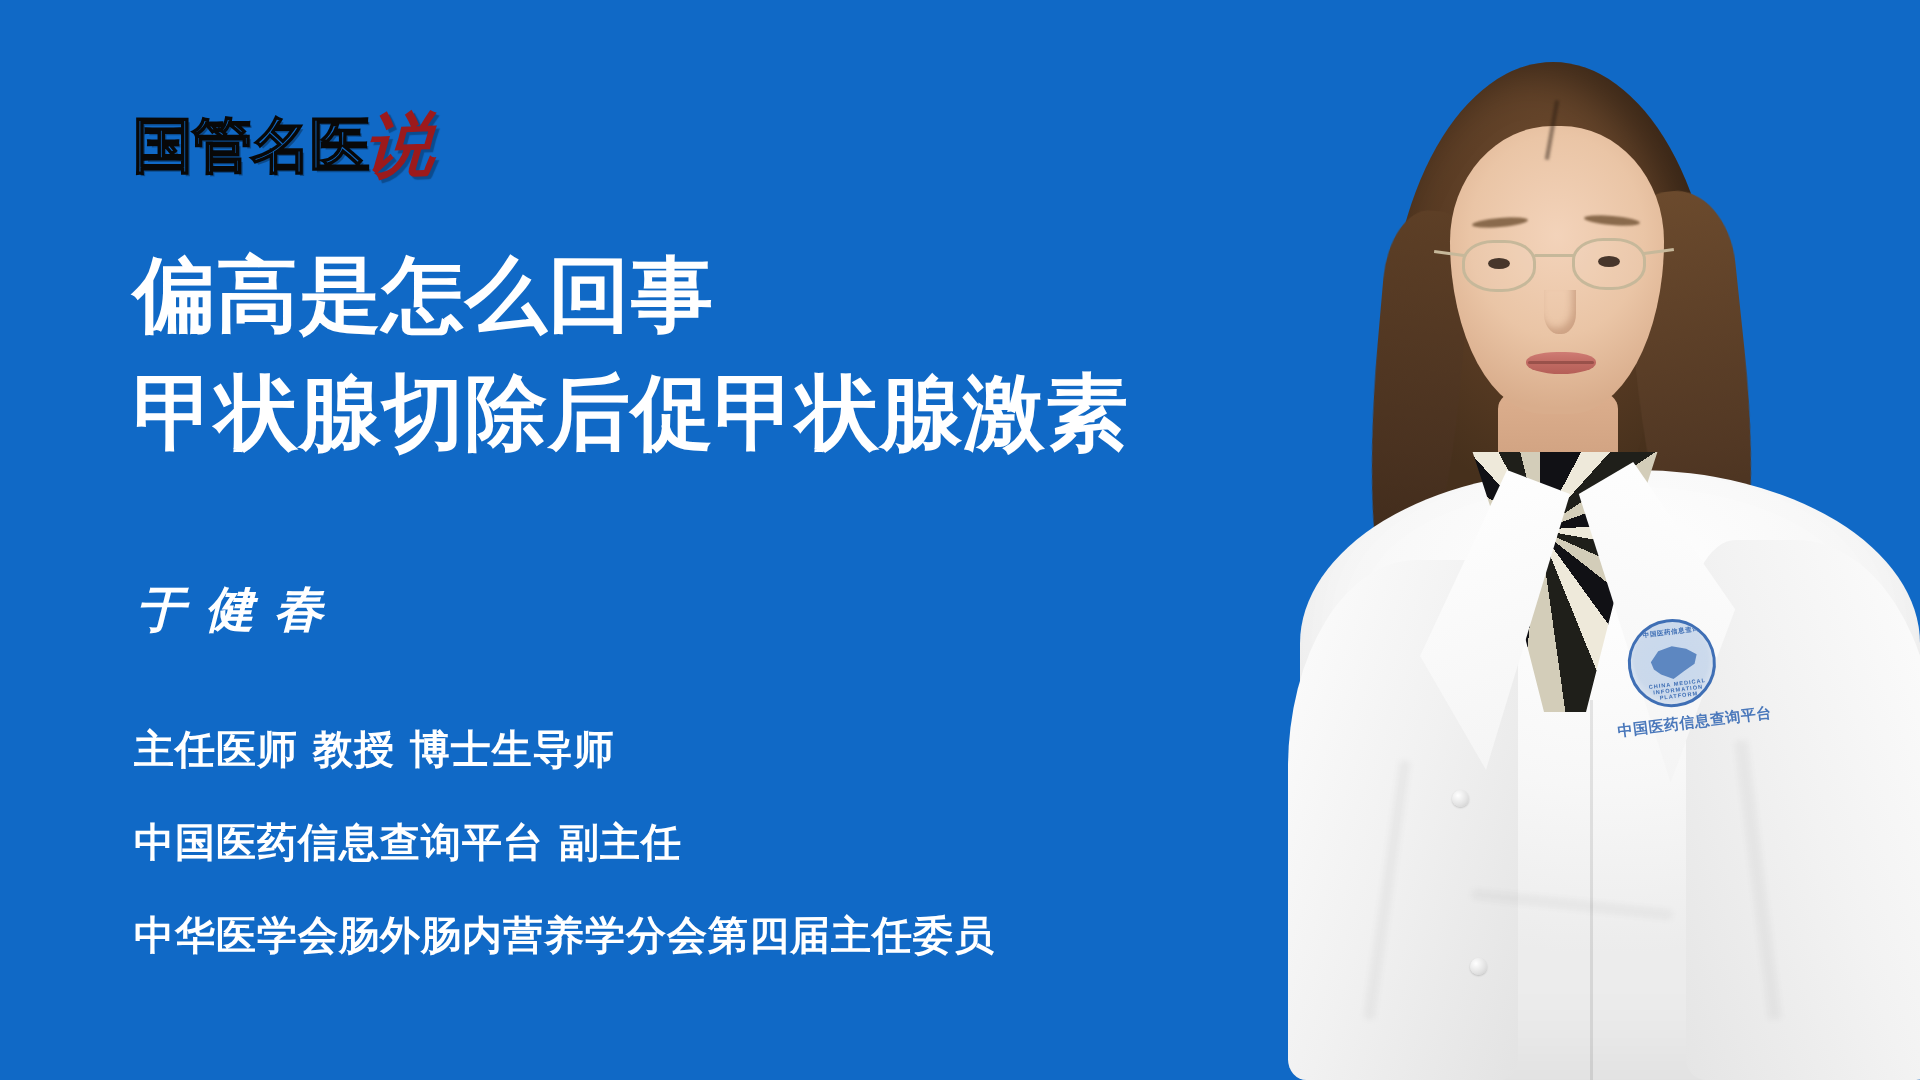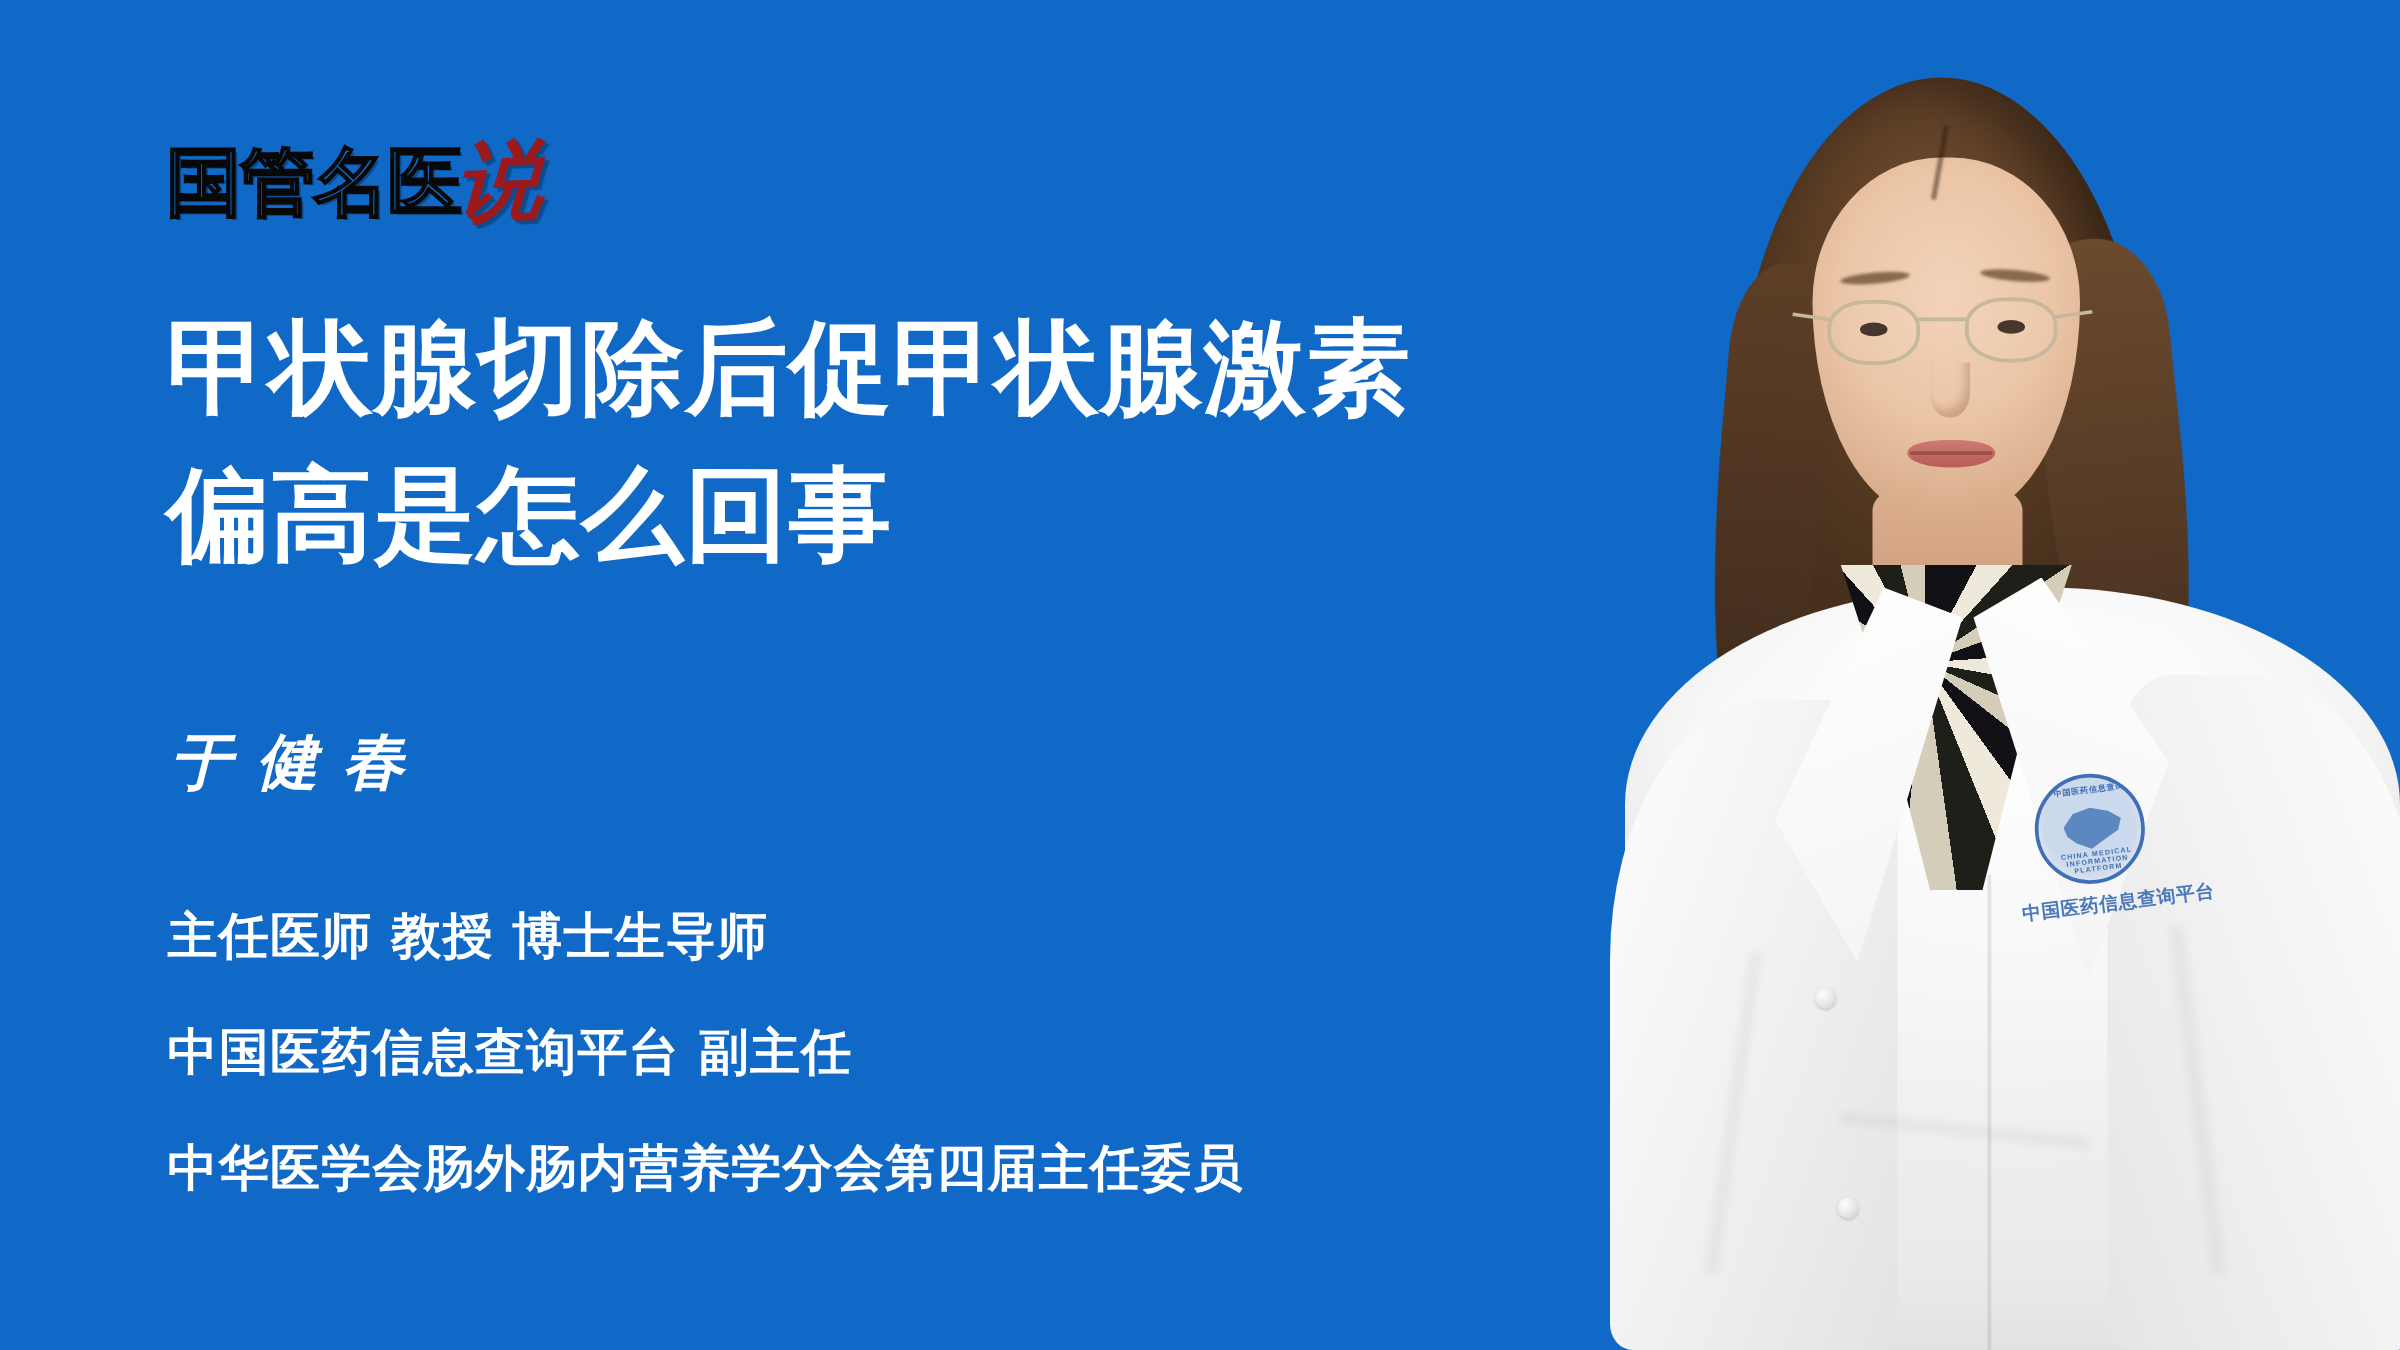--- a/index.html
+++ b/index.html
@@ -316,8 +316,8 @@
   </div>
 
   <div id="headline">
+    <div class="headline-line">偏高是怎么回事</div>
     <div class="headline-line">甲状腺切除后促甲状腺激素</div>
-    <div class="headline-line">偏高是怎么回事</div>
   </div>
 
   <div id="doctor-name">于健春</div>

